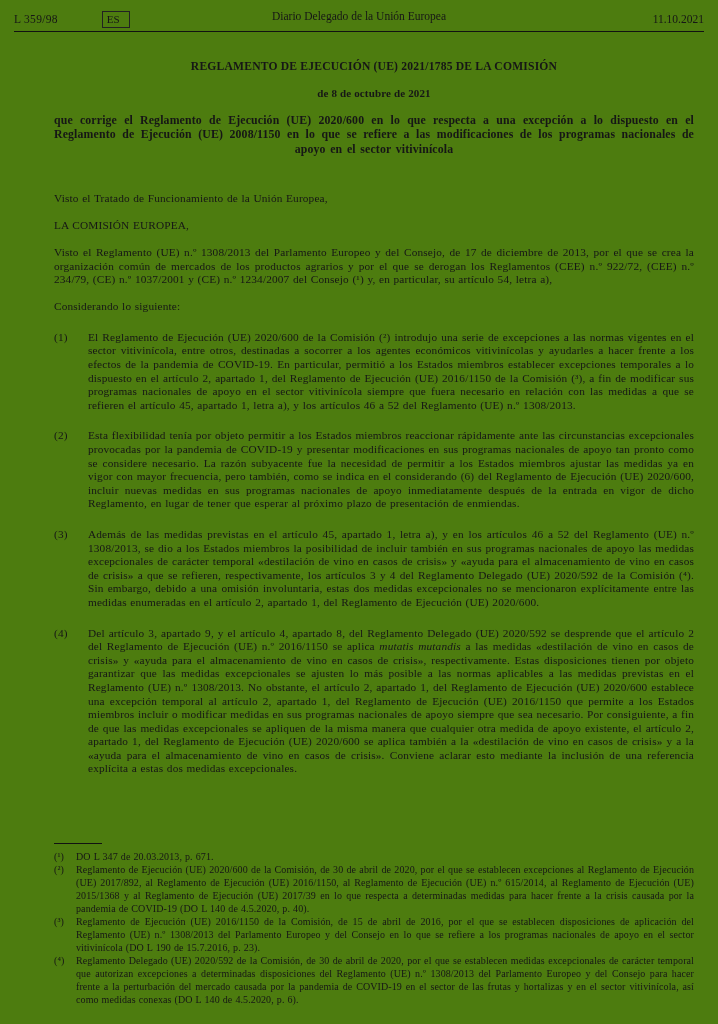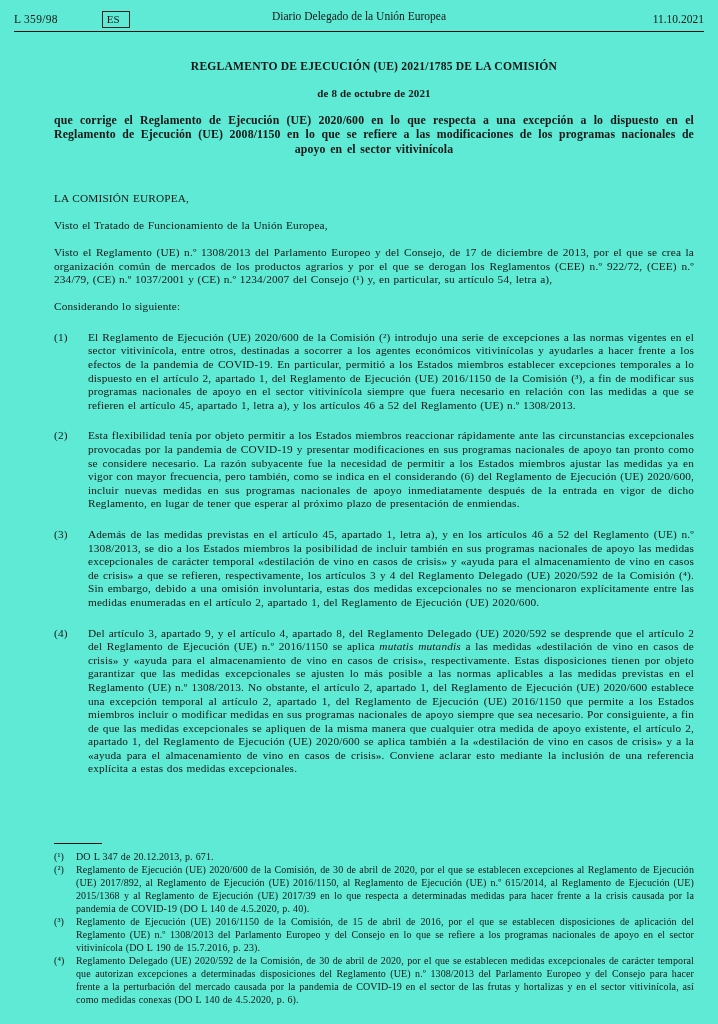--- a/index.html
+++ b/index.html
@@ -9,7 +9,7 @@
     color: #161616;
     -webkit-font-smoothing: antialiased;
   }
-  .page { position: relative; width: 718px; height: 1024px; overflow: hidden; background: #5eead4; }
+  .page { position: relative; width: 718px; height: 1024px; overflow: hidden; background: #4d7c0f; }
 
   
   .oj-header {

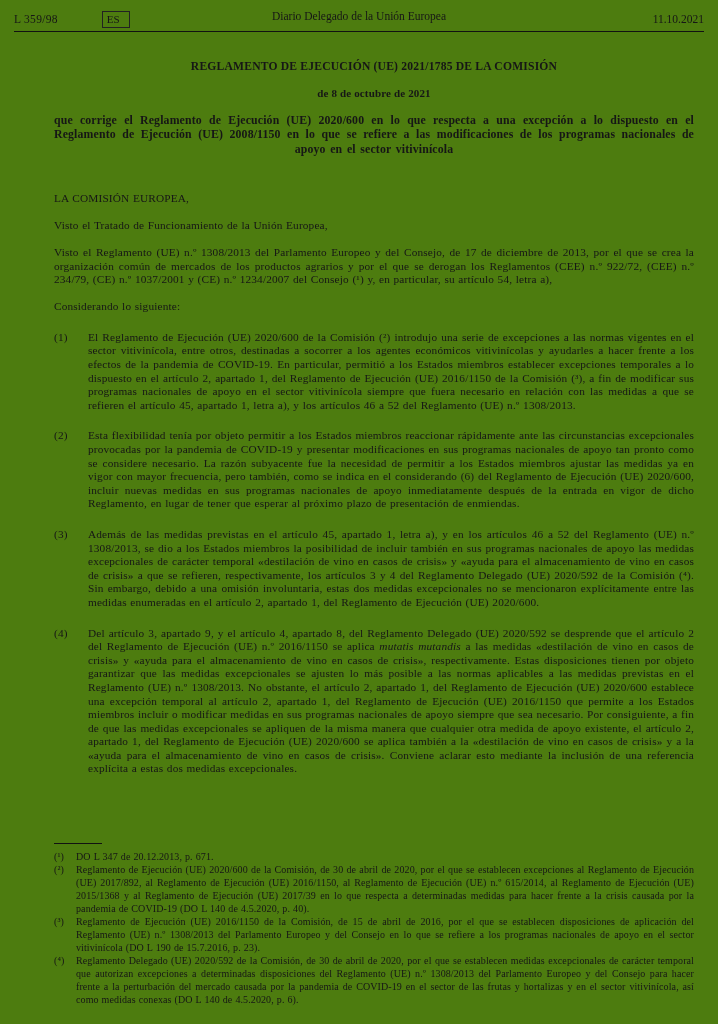--- a/index.html
+++ b/index.html
@@ -95,8 +95,8 @@
     <div class="act-subject">que corrige el Reglamento de Ejecución (UE) 2020/600 en lo que respecta a una excepción a lo dispuesto en el Reglamento de Ejecución (UE) 2008/1150 en lo que se refiere a las modificaciones de los programas nacionales de apoyo en el sector vitivinícola</div>
 
     <div class="preamble">
+      <p>Visto el Tratado de Funcionamiento de la Unión Europea,</p>
       <p>LA COMISIÓN EUROPEA,</p>
-      <p>Visto el Tratado de Funcionamiento de la Unión Europea,</p>
       <p>Visto el Reglamento (UE) n.º 1308/2013 del Parlamento Europeo y del Consejo, de 17 de diciembre de 2013, por el que se crea la organización común de mercados de los productos agrarios y por el que se derogan los Reglamentos (CEE) n.º 922/72, (CEE) n.º 234/79, (CE) n.º 1037/2001 y (CE) n.º 1234/2007 del Consejo (¹) y, en particular, su artículo 54, letra a),</p>
       <p>Considerando lo siguiente:</p>
     </div>

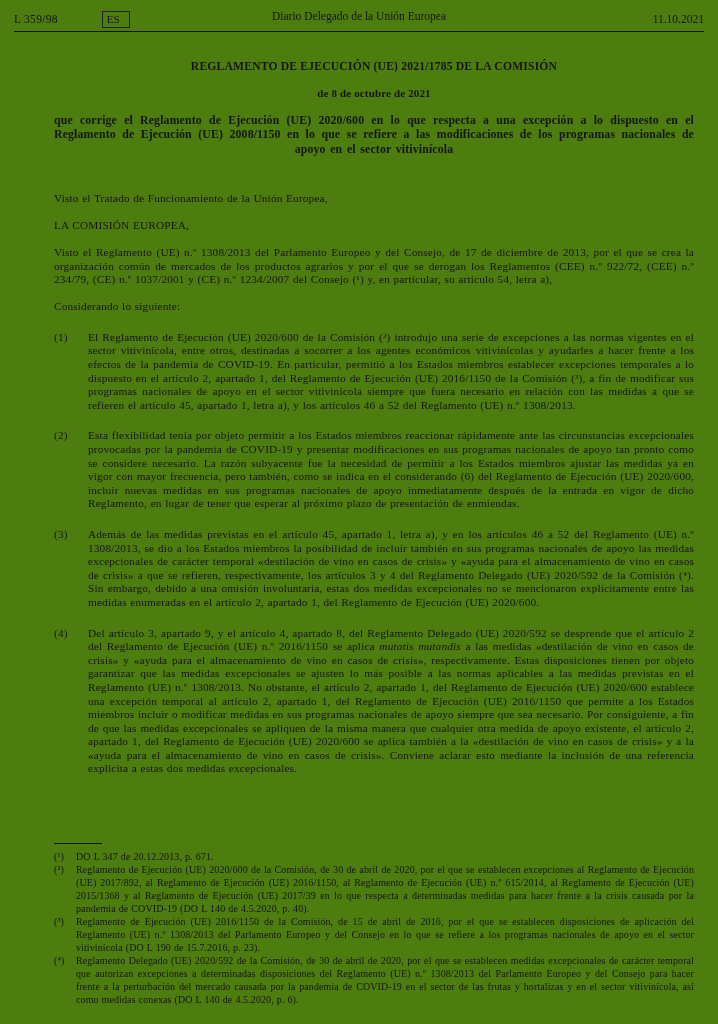--- a/index.html
+++ b/index.html
@@ -131,7 +131,7 @@
 
     <div class="footnote">
       <span class="fn-marker">(¹)</span>
-      <span class="fn-text">DO L 347 de 20.12.2013, p. 671.</span>
+      <span class="fn-text">DO L 347 de 20.03.2013, p. 671.</span>
     </div>
 
     <div class="footnote">

